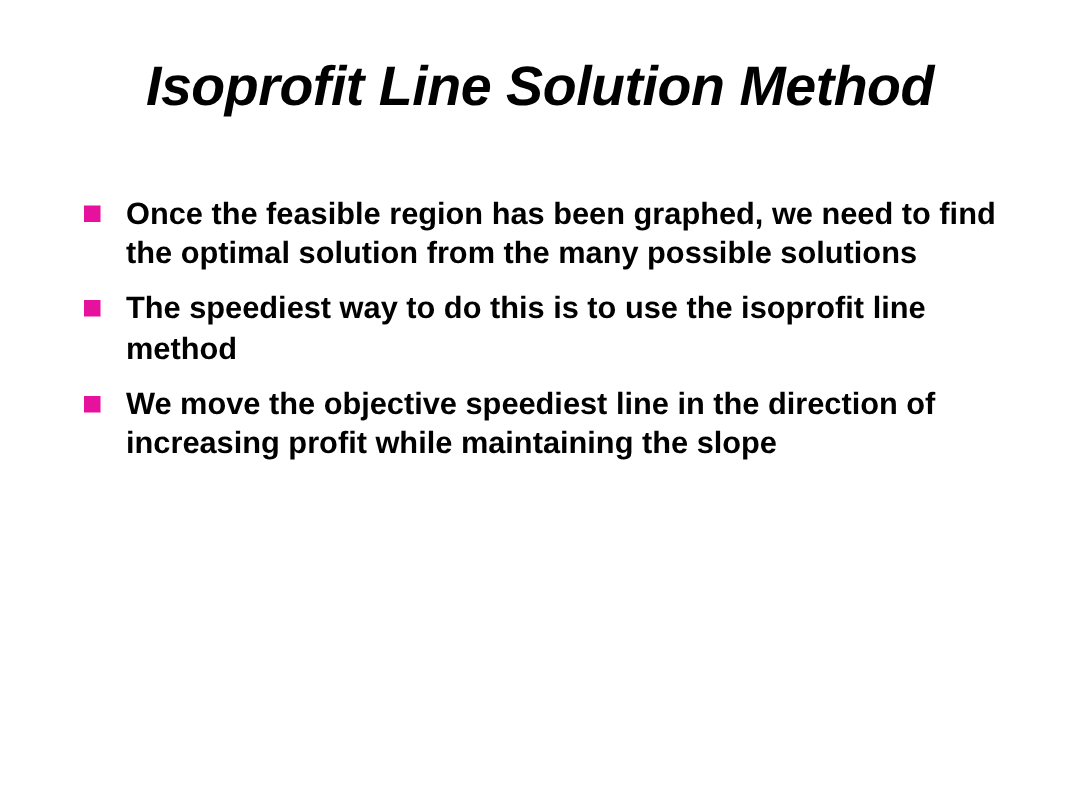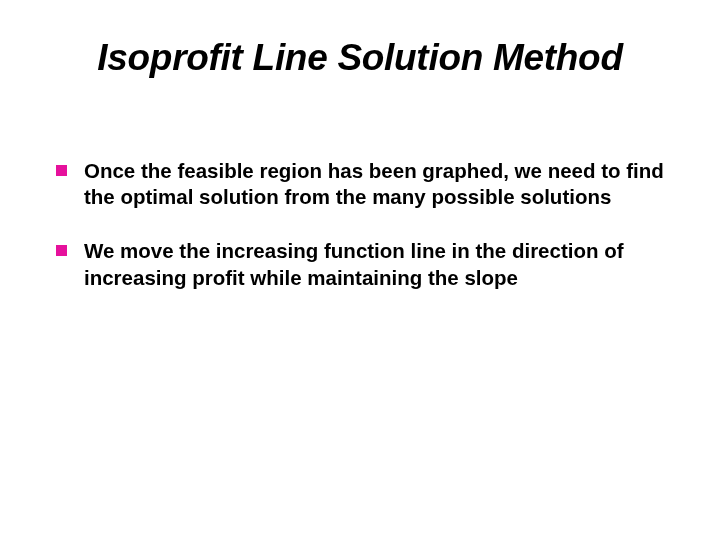--- a/index.html
+++ b/index.html
@@ -50,7 +50,6 @@
     font-weight: bold;
     color: #000000;
     line-height: 1.28;
-    margin-top: 28px;
   }
   .bullet-marker {
     position: absolute;

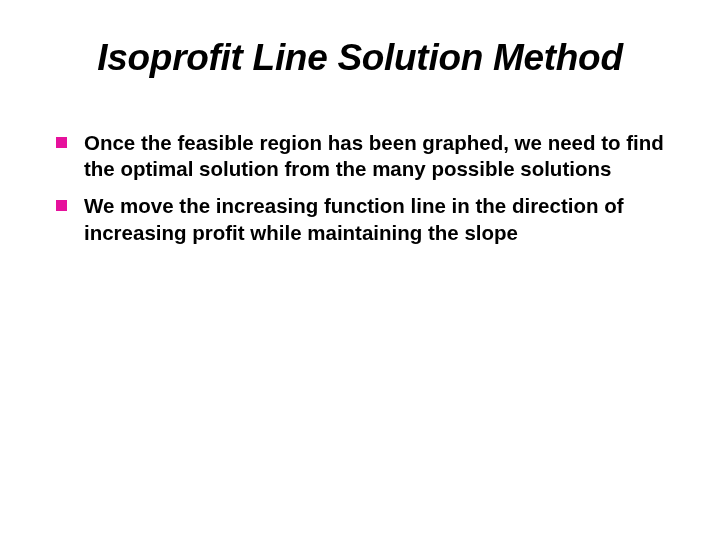--- a/index.html
+++ b/index.html
@@ -78,6 +78,10 @@
       <span class="bullet-text">Once the feasible region has been graphed, we need to find the optimal solution from the many possible solutions</span>
     </li>
 
+    <li class="bullet-item">
+      <span class="bullet-marker" style="background: rgb(230, 17, 156);"></span>
+      <span class="bullet-text">The speediest way to do this is to use the isoprofit line method</span>
+    </li>
 
 
     <li class="bullet-item">

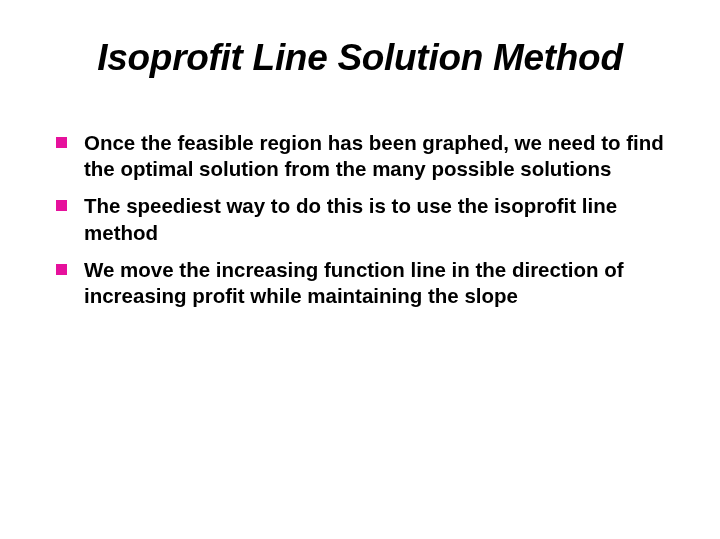--- a/index.html
+++ b/index.html
@@ -86,7 +86,7 @@
 
     <li class="bullet-item">
       <span class="bullet-marker" style="background: rgb(230, 17, 156);"></span>
-      <span class="bullet-text">We move the increasing function line in the direction of increasing profit while maintaining the slope</span>
+      <span class="bullet-text">We move the objective speediest line in the direction of increasing profit while maintaining the slope</span>
     </li>
 
 

